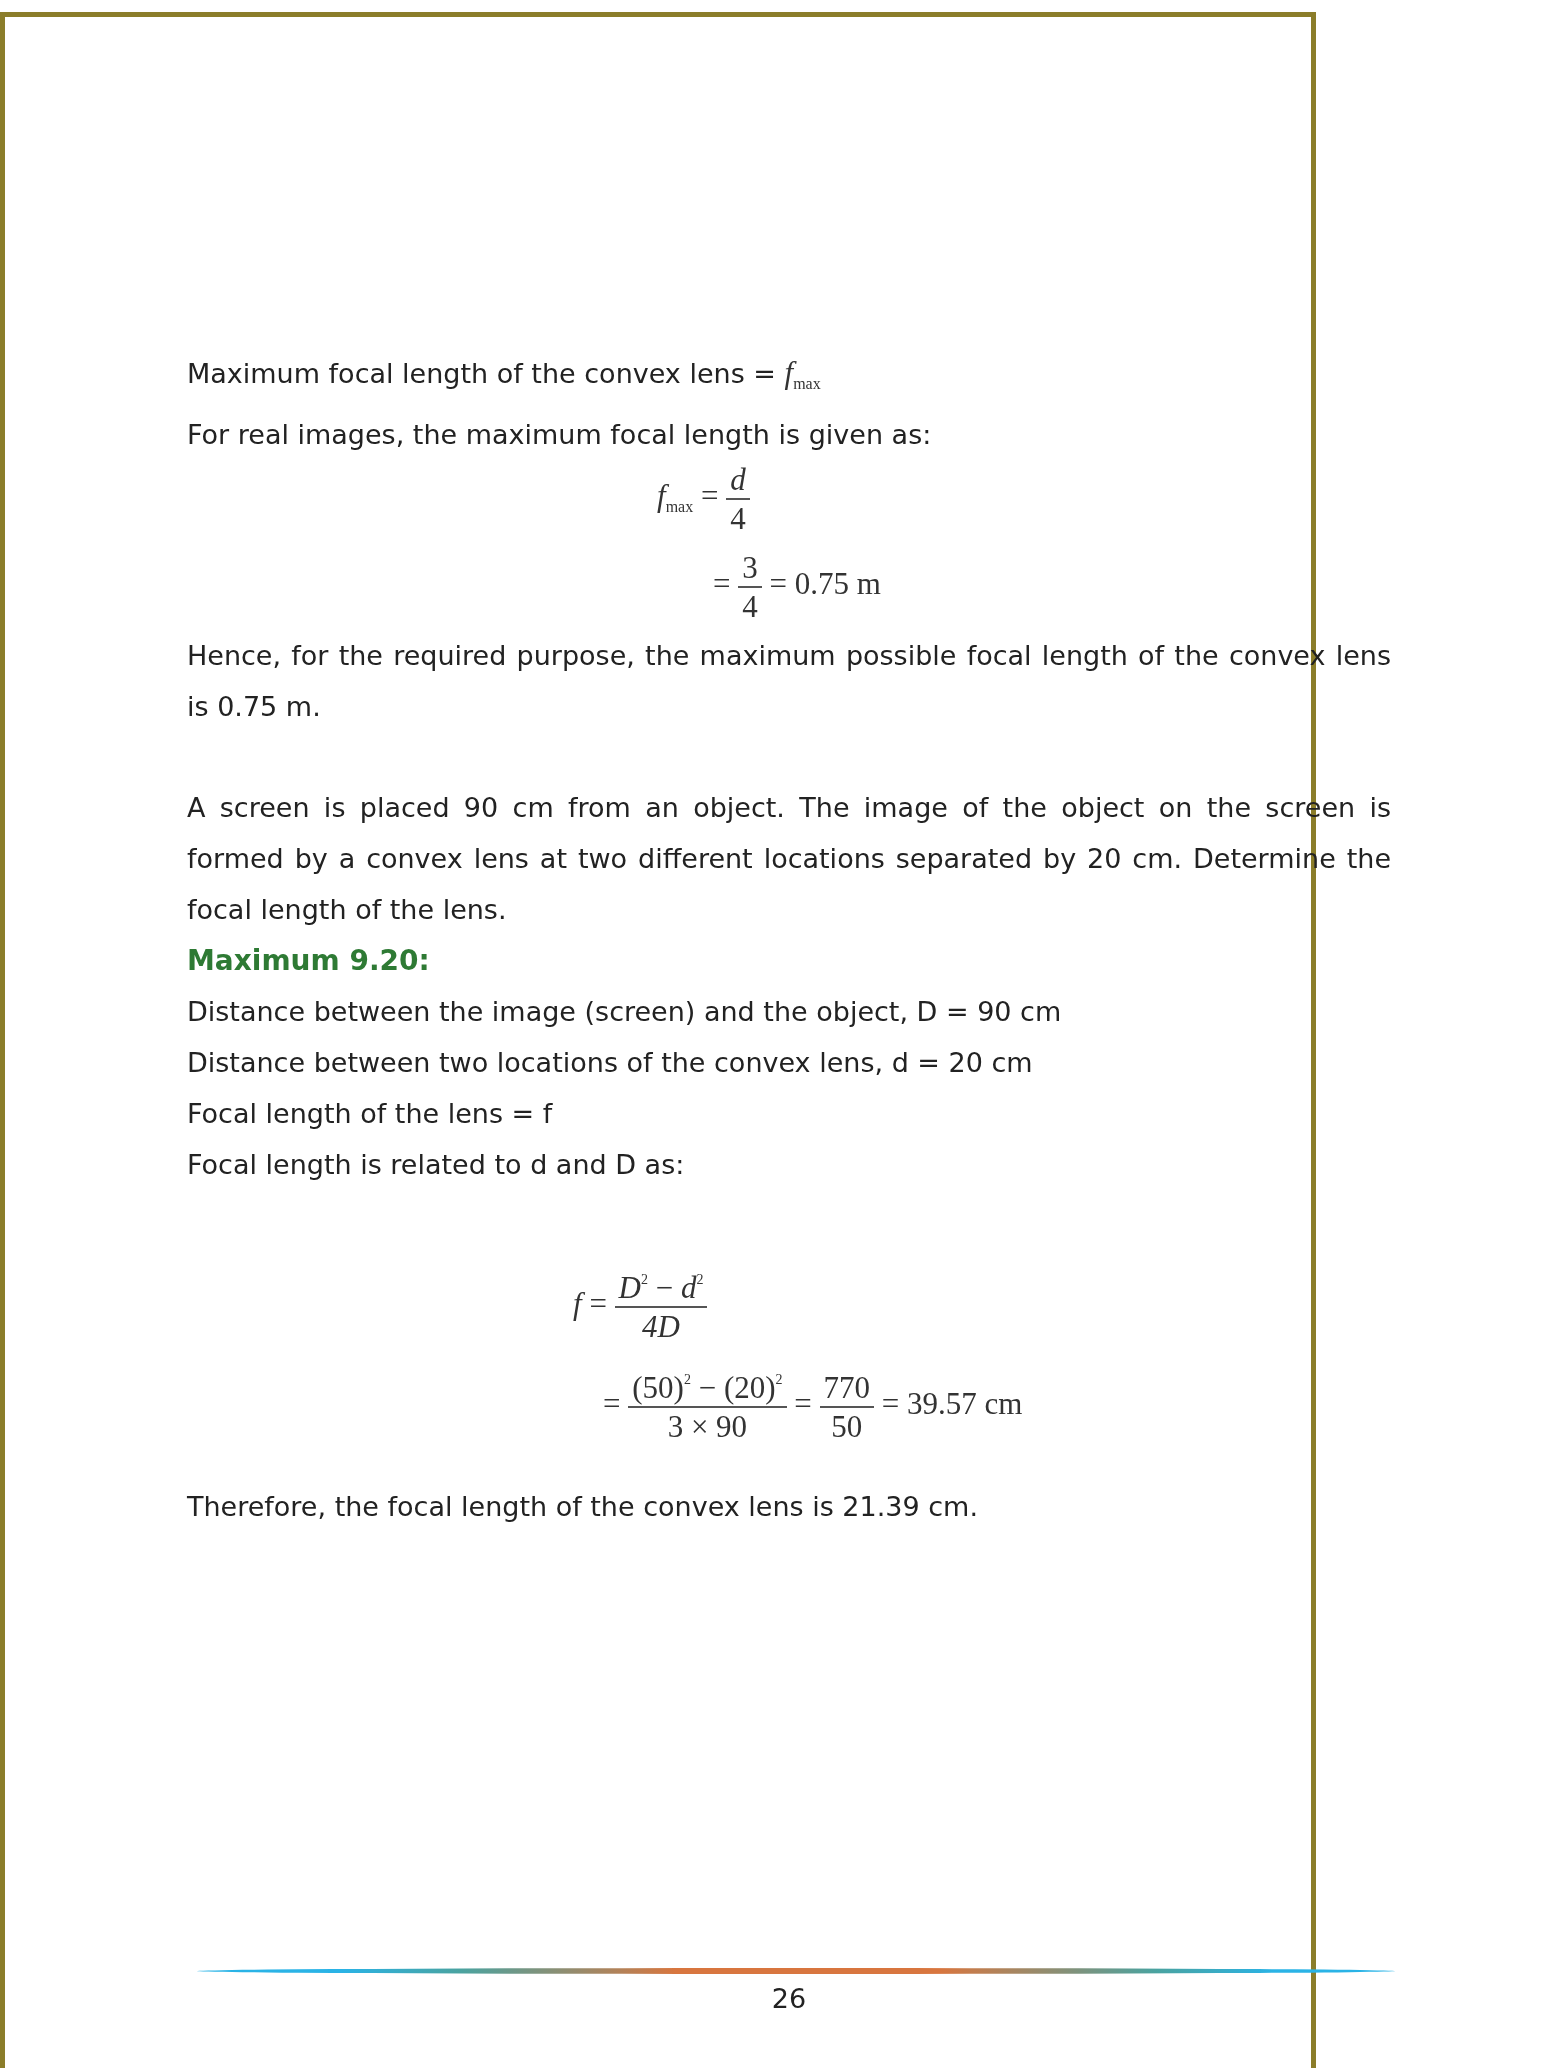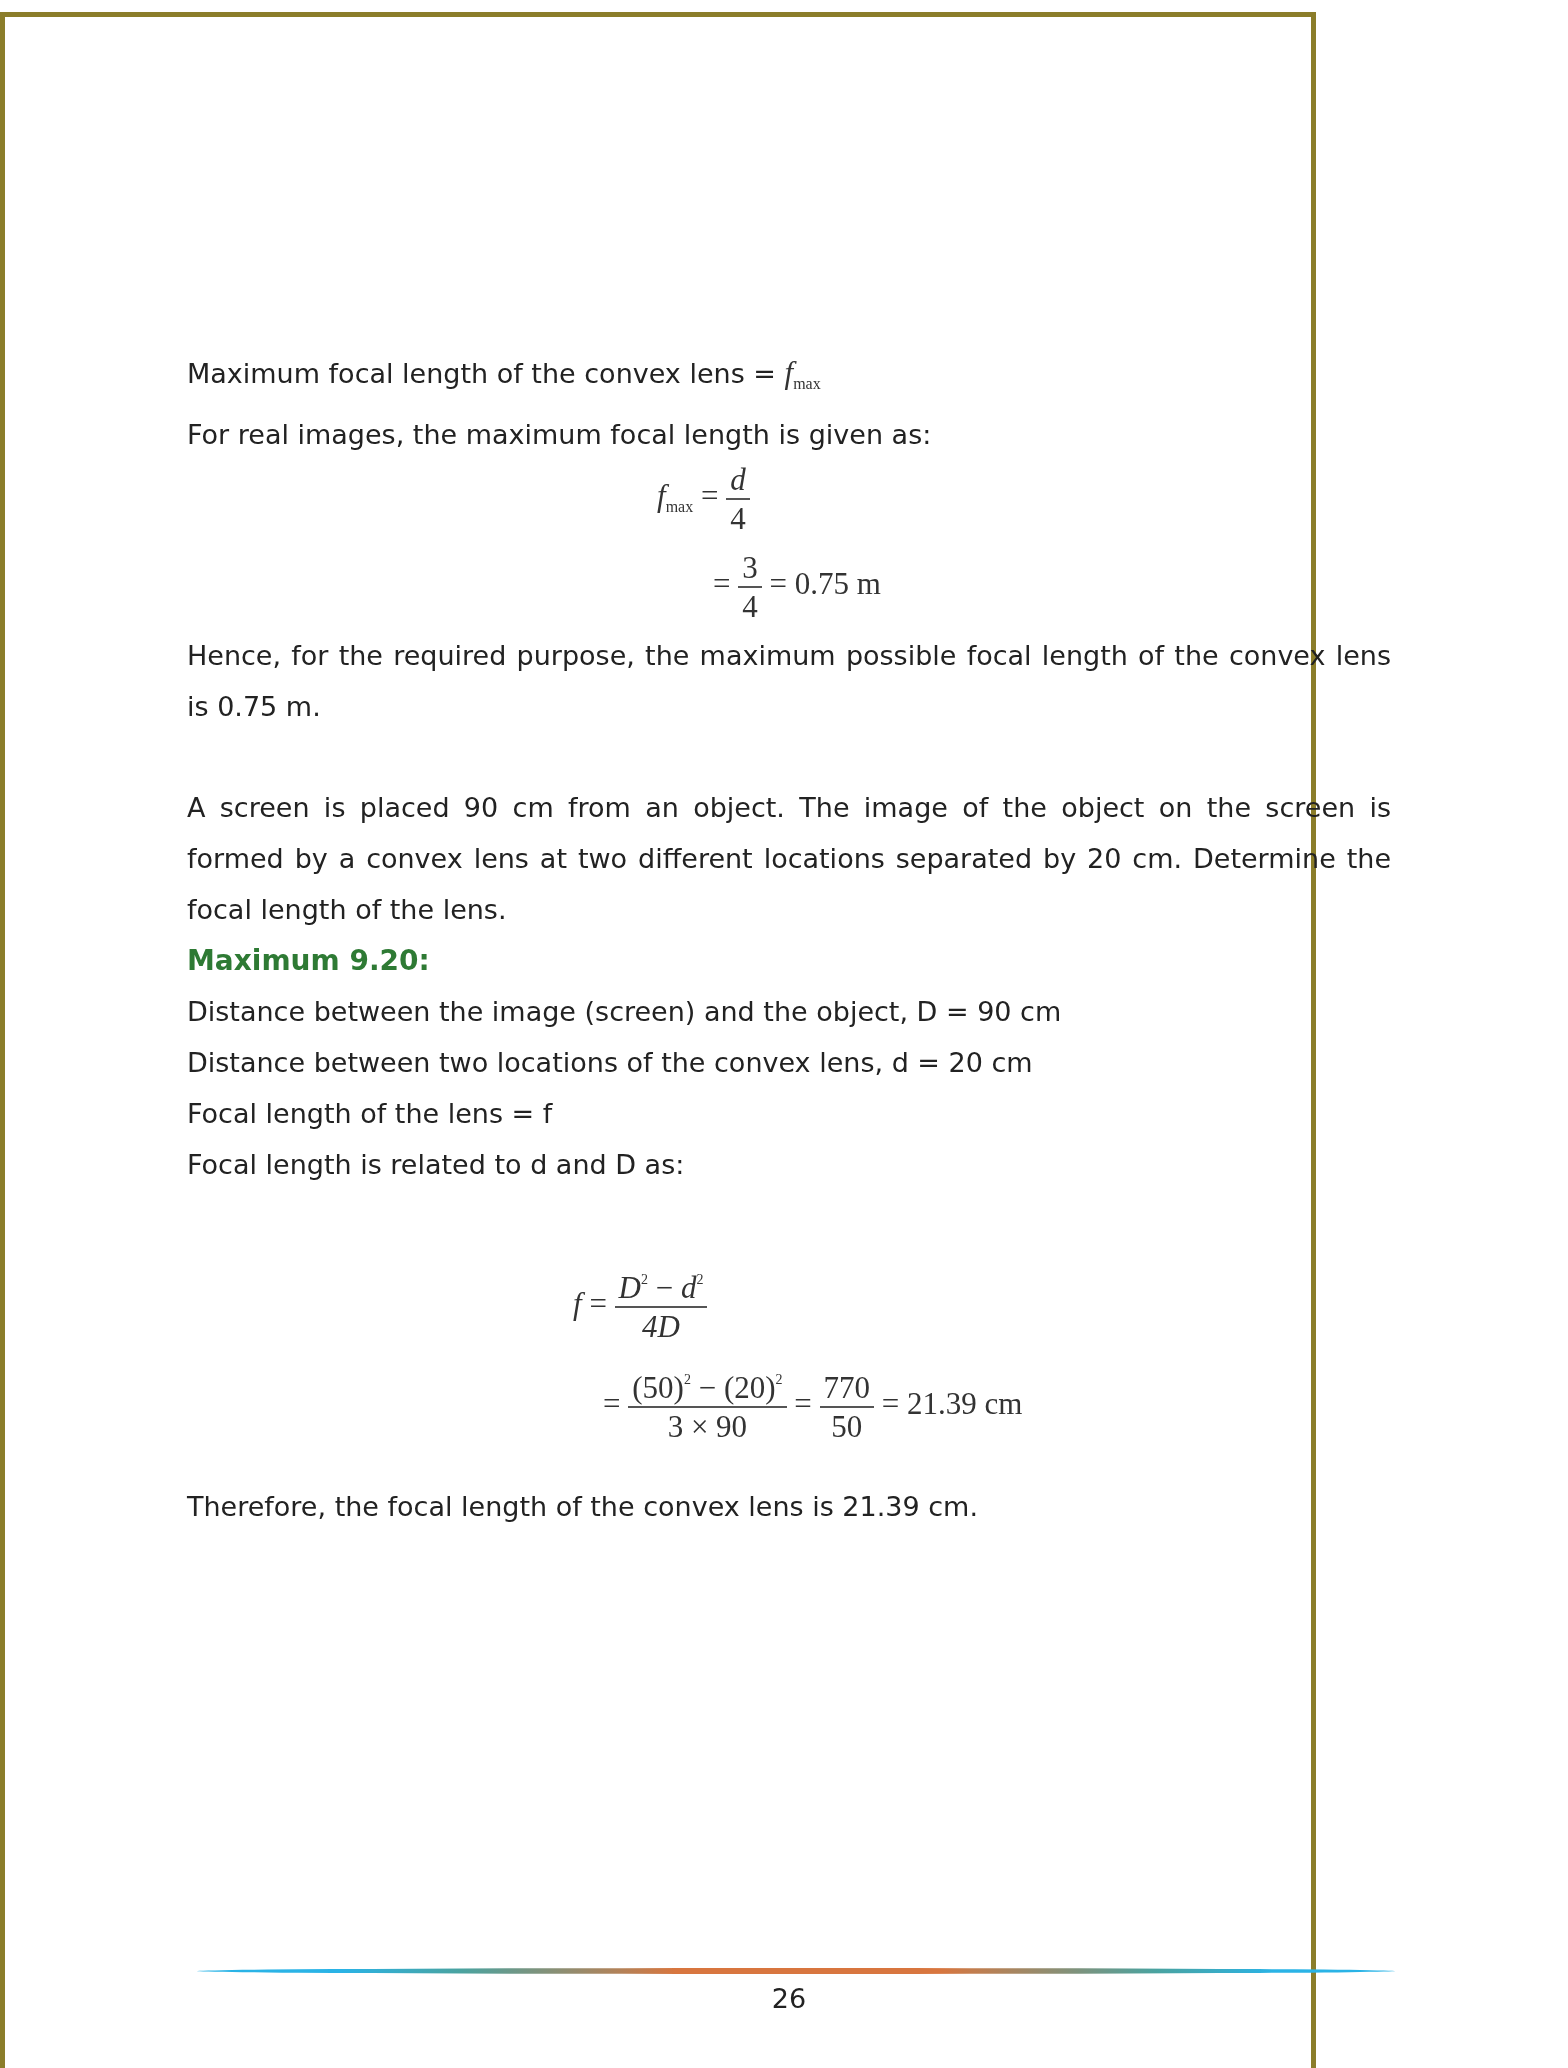--- a/index.html
+++ b/index.html
@@ -93,7 +93,7 @@
       <span class="num">770</span>
       <span class="den">50</span>
     </span>
-    <span>= 21.39 cm</span>
+    <span>= 39.57 cm</span>
   </div>
 
   <div class="content" style="top:1464px;">

